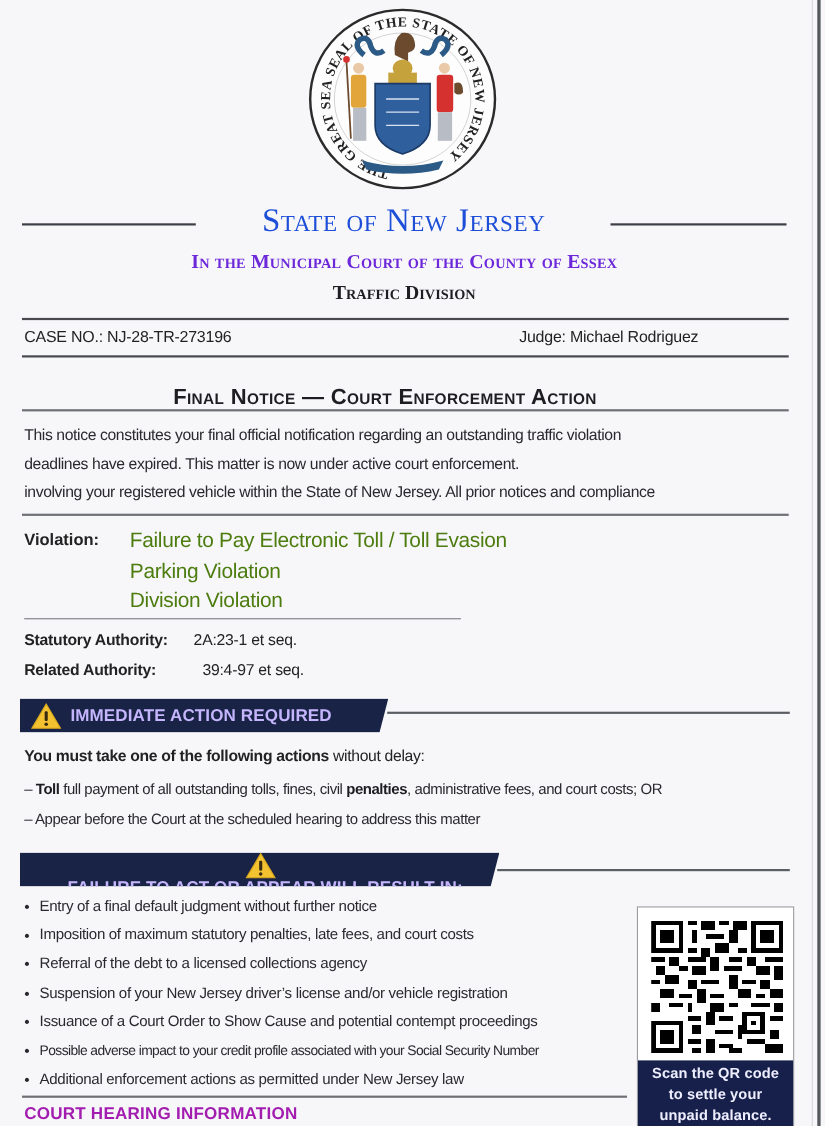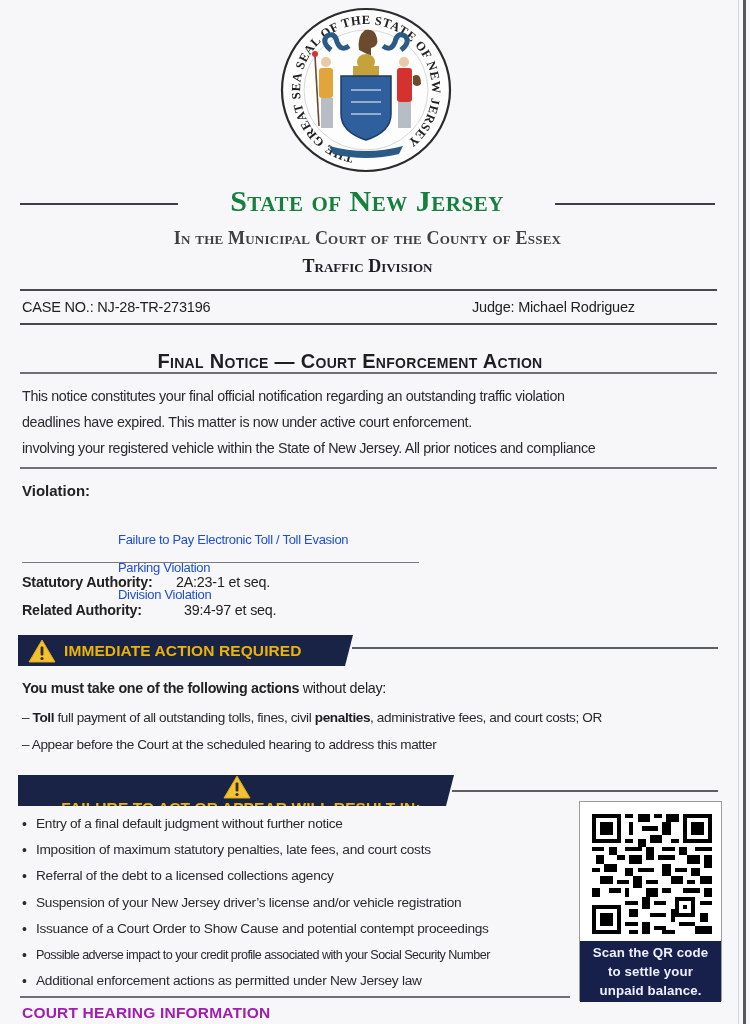--- a/index.html
+++ b/index.html
@@ -16,7 +16,7 @@
   .title-row .rule.l { left: 2px; width: 158px; }
   .title-row .rule.r { left: 537px; width: 160px; }
   .state-title { position: absolute; left: 0; width: 100%; top: 2px; text-align: center;
-    font-family: "Liberation Serif", "DejaVu Serif", serif; font-size: 30px; color: #15803d; letter-spacing: 0.5px; font-variant: small-caps; font-weight: bold; }
+    font-family: "Liberation Serif", "DejaVu Serif", serif; font-size: 30px; color: #1d4ed8; letter-spacing: 0.5px; font-variant: small-caps; font-weight: normal; }
 
   .court-line { position: absolute; left: 0; width: 735px; top: 228px; text-align: center;
     font-family: "Liberation Serif", "DejaVu Serif", serif; font-size: 18px; color: #404040; font-variant: small-caps; letter-spacing: 0.2px; font-weight: bold;}

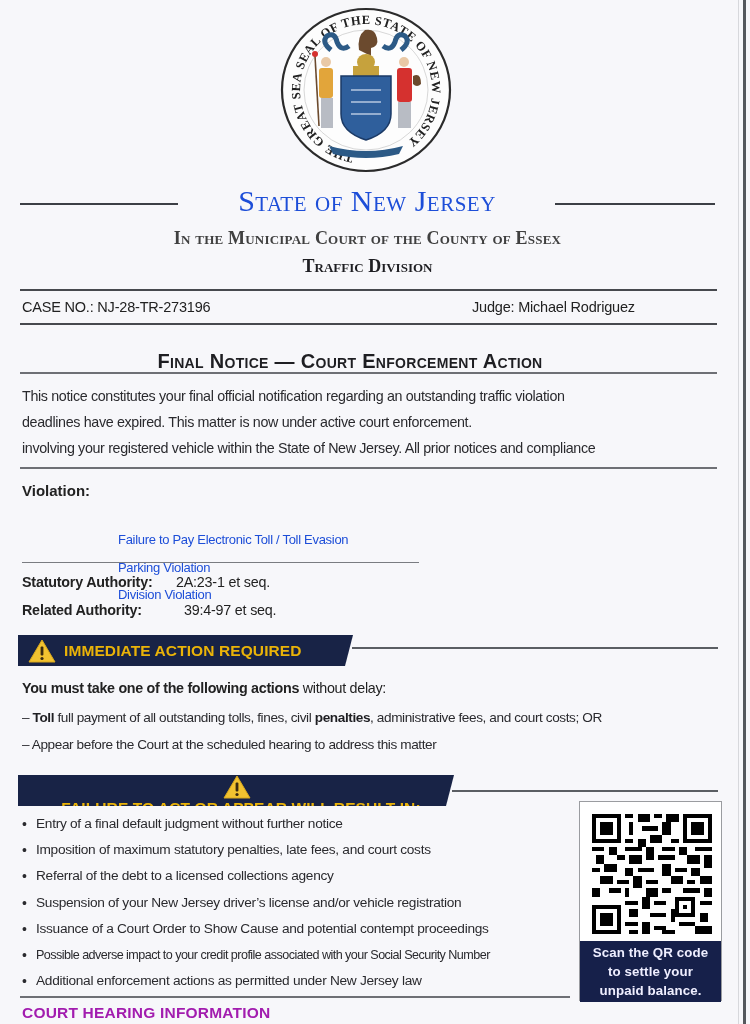--- a/index.html
+++ b/index.html
@@ -19,7 +19,7 @@
     font-family: "Liberation Serif", "DejaVu Serif", serif; font-size: 30px; color: #1d4ed8; letter-spacing: 0.5px; font-variant: small-caps; font-weight: normal; }
 
   .court-line { position: absolute; left: 0; width: 735px; top: 228px; text-align: center;
-    font-family: "Liberation Serif", "DejaVu Serif", serif; font-size: 18px; color: #404040; font-variant: small-caps; letter-spacing: 0.2px; font-weight: bold;}
+    font-family: "Liberation Serif", "DejaVu Serif", serif; font-size: 18px; color: #6d28d9; font-variant: small-caps; letter-spacing: 0.2px; font-weight: bold;}
   .division-line { position: absolute; left: 0; width: 735px; top: 256px; text-align: center;
     font-family: "Liberation Serif", "DejaVu Serif", serif; font-size: 18px; color: #1e1e22; font-variant: small-caps; font-weight: bold;}
 

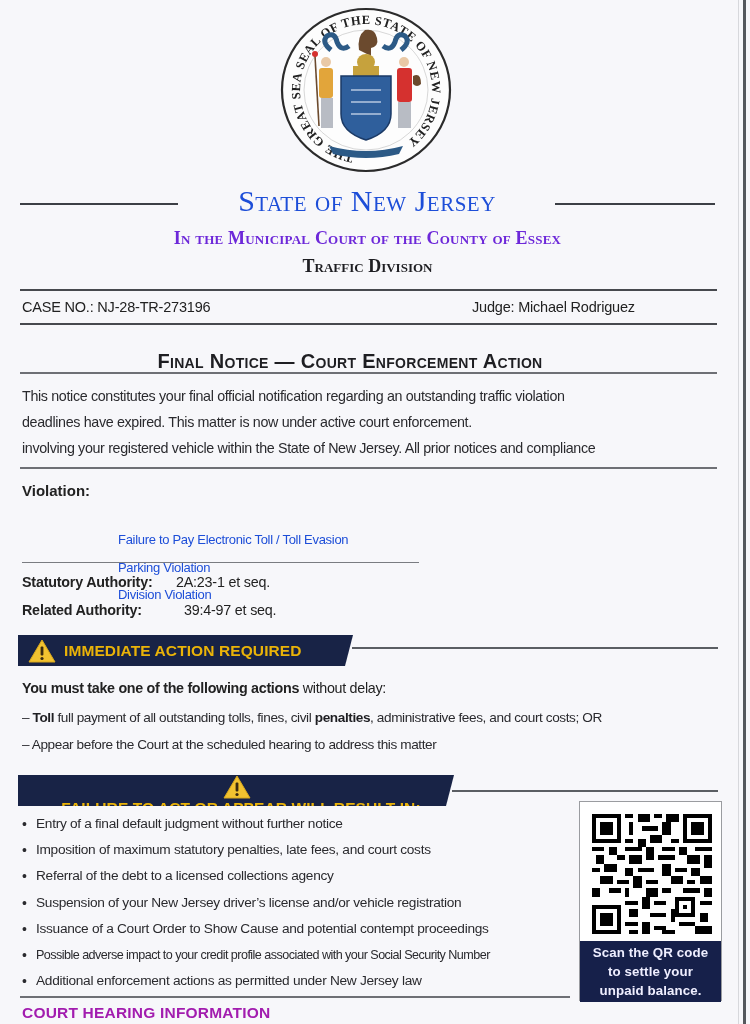--- a/index.html
+++ b/index.html
@@ -35,7 +35,7 @@
   .intro { position: absolute; left: 22px; top: 383px; width: 700px; font-size: 14.3px; line-height: 26px; color: #2a2a2e; letter-spacing: -0.35px; }
 
   .violation-label { position: absolute; left: 22px; top: 482px; font-size: 15px; font-weight: bold; color: #222; }
-  .violation-items { position: absolute; left: 118px; top: 482px; font-size: 13px; color: #1d4ed8; letter-spacing: -0.3px; margin-top: 48px; }
+  .violation-items { position: absolute; left: 118px; top: 482px; font-size: 19px; color: #4d7c0f; letter-spacing: -0.3px; }
   .violation-items div { height: 27.5px; line-height: 20px; }
 
   .stat { position: absolute; left: 22px; font-size: 14.3px; color: #222; letter-spacing: -0.2px; }

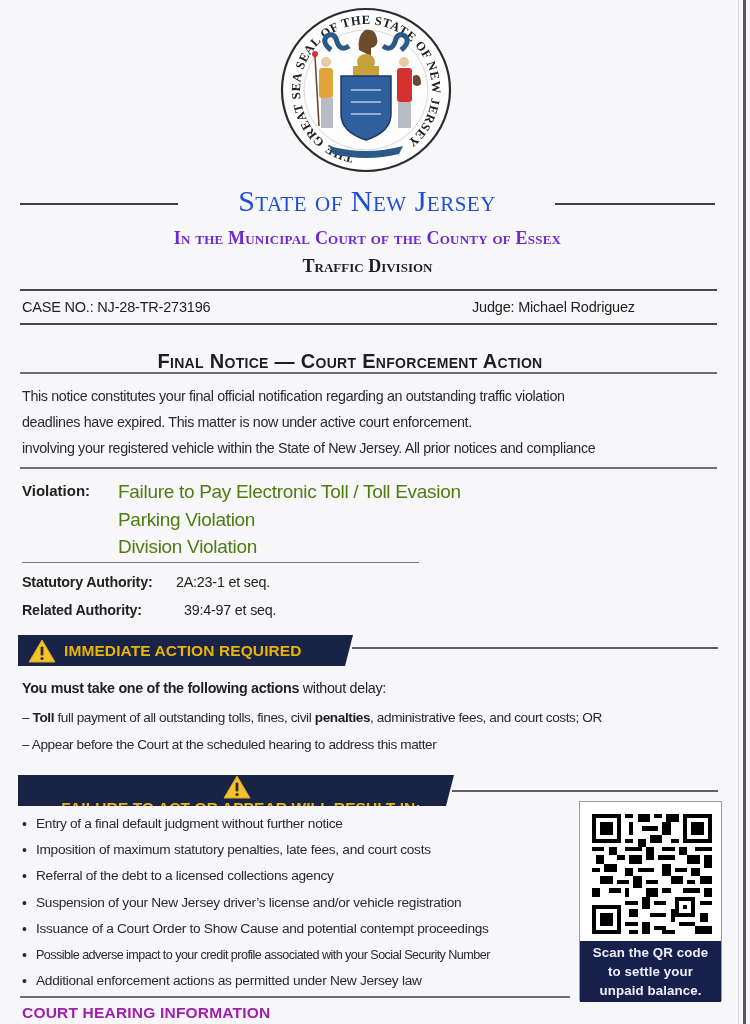--- a/index.html
+++ b/index.html
@@ -42,7 +42,7 @@
   .stat b { font-weight: bold; }
   .stat .val { position: absolute; left: 154px; top: 0; white-space: nowrap; }
 
-  .banner { position: absolute; left: 18px; height: 31px; background: #182346; color: #eab308;
+  .banner { position: absolute; left: 18px; height: 31px; background: #182346; color: #c4b5fd;
     font-size: 15.5px; font-weight: bold; letter-spacing: 0.1px; display: flex; align-items: center; padding-left: 10px;
     clip-path: polygon(0 0, 100% 0, calc(100% - 8px) 100%, 0 100%); }
   .banner .warn { width: 28px; height: 24px; margin-right: 8px; flex: 0 0 auto; }

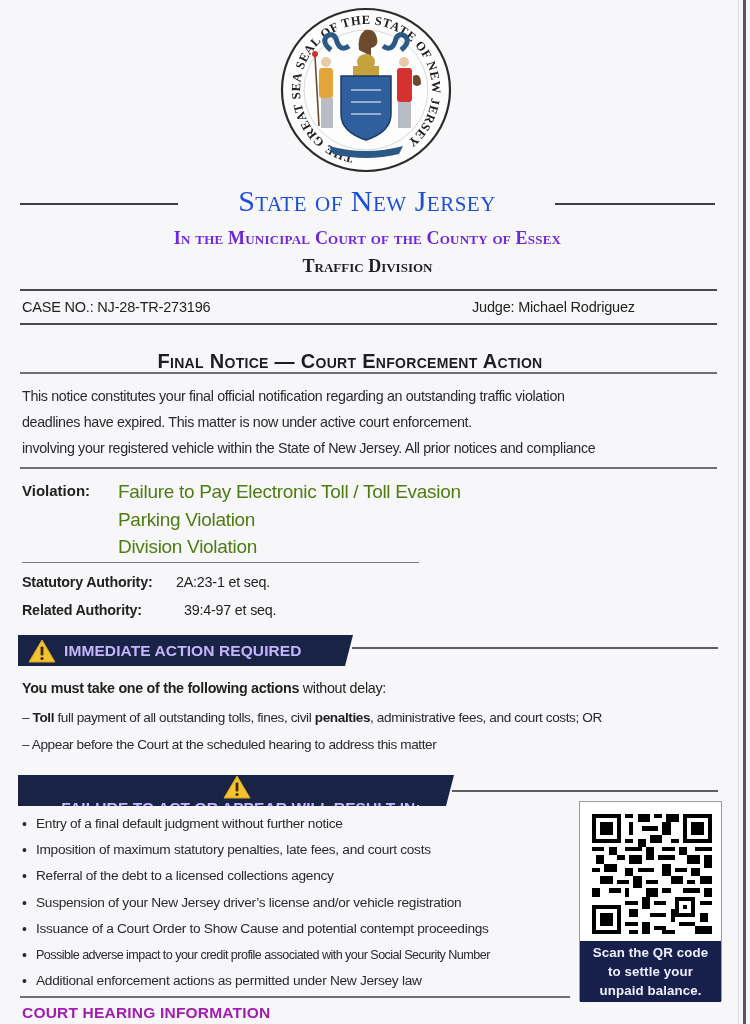--- a/index.html
+++ b/index.html
@@ -60,7 +60,7 @@
 
   .hearing { position: absolute; left: 22px; top: 1004px; font-size: 15.5px; font-weight: bold; color: #a21caf; letter-spacing: 0.2px; }
 
-  .qr-box { position: absolute; left: 579px; top: 801px; width: 143px; height: 200px; background: #fff; border: 1px solid #9a9ca0; }
+  .qr-box { position: absolute; left: 579px; top: 824px; width: 143px; height: 200px; background: #fff; border: 1px solid #9a9ca0; }
   .qr-img { position: absolute; left: 12px; top: 6px; width: 120px; height: 132px; }
   .qr-caption { position: absolute; left: 0; top: 139px; width: 141px; height: 61px; background: #16204a; color: #eef; text-align: center;
     font-size: 13.3px; font-weight: bold; line-height: 19px; padding-top: 2px; letter-spacing: 0.1px; }

